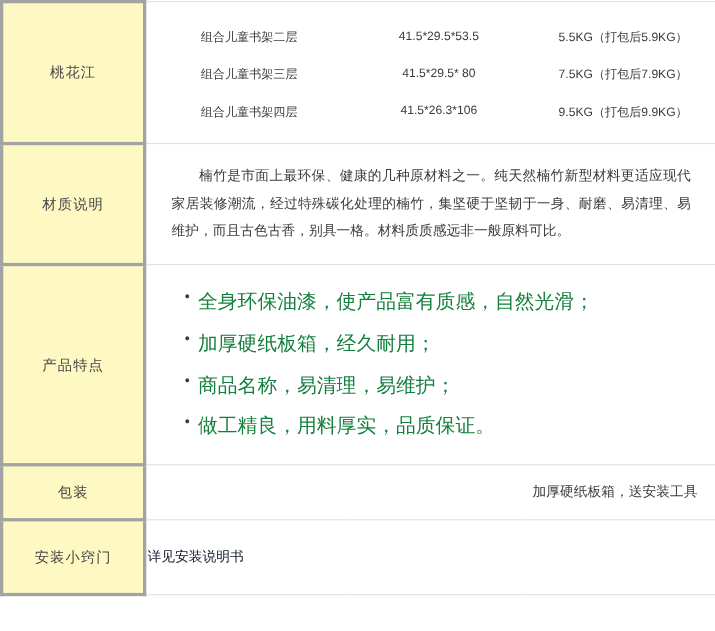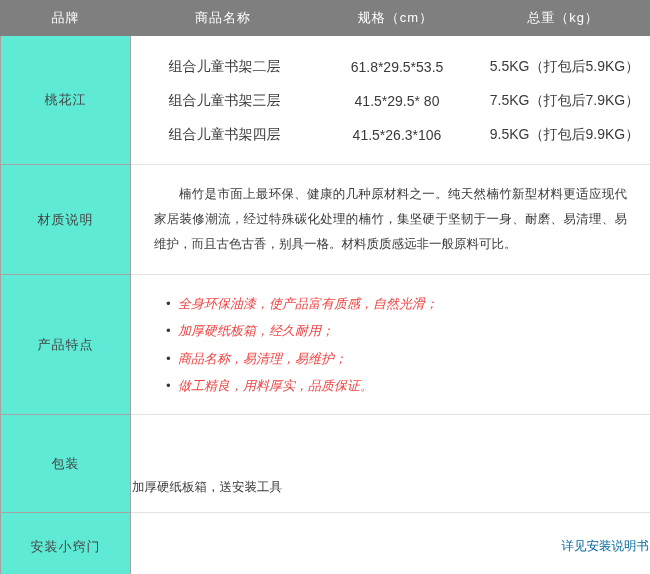--- a/index.html
+++ b/index.html
@@ -139,12 +139,6 @@
   </colgroup>
 
   <tbody>
-      <tr class="header-row">
-    <th>品牌</th>
-    <th>商品名称</th>
-    <th>规格（cm）</th>
-    <th>总重（kg）</th>
-  </tr>
 
   <tr>
     <td class="label-cell">桃花江</td>

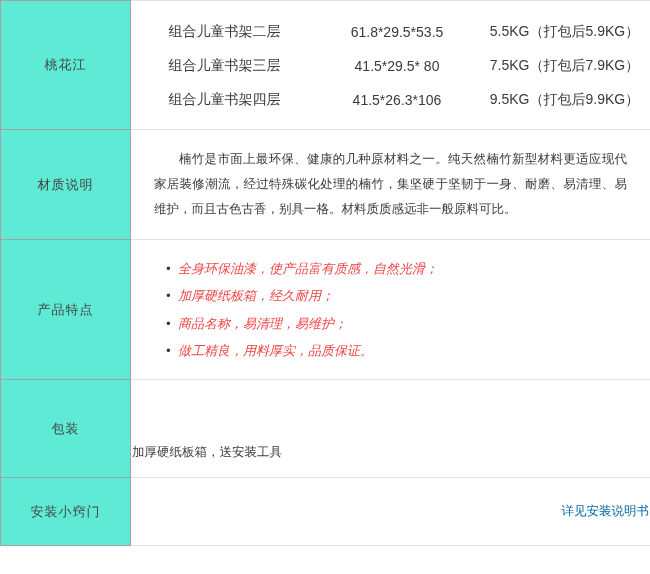--- a/index.html
+++ b/index.html
@@ -64,7 +64,7 @@
     height: 34px;
     text-align: center;
     vertical-align: middle;
-    font-size: 14px;
+    font-size: 11px;
     color: #3a3a3a;
     padding: 0;
   }

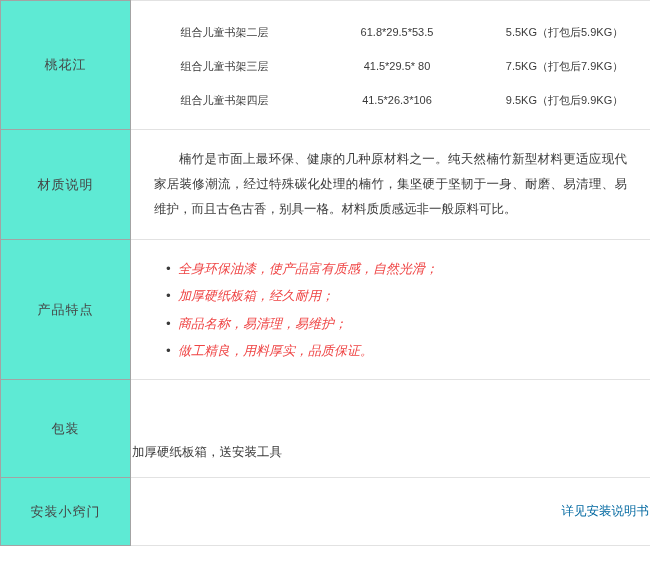--- a/index.html
+++ b/index.html
@@ -148,7 +148,7 @@
           <tbody>
                 <tr>
             <td class="col-name">组合儿童书架二层</td>
-            <td class="col-size">61.8*29.5*53.5</td>
+            <td class="col-size">41.5*29.5*53.5</td>
             <td class="col-weight">5.5KG（打包后5.9KG）</td>
           </tr>
           <tr>

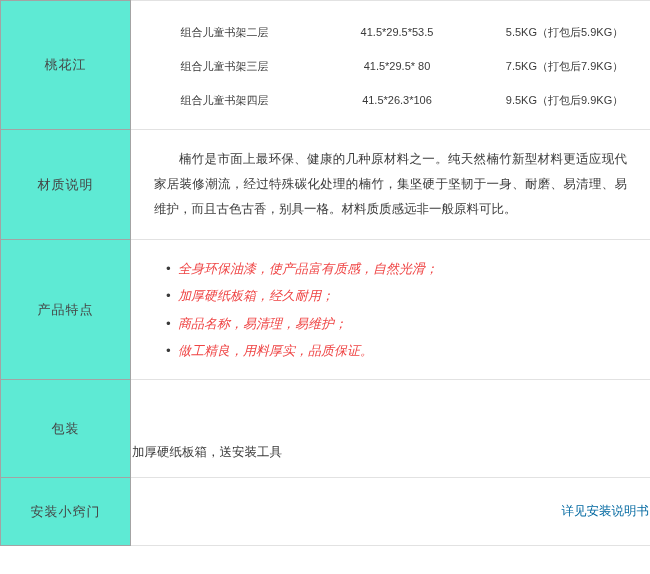--- a/index.html
+++ b/index.html
@@ -37,12 +37,12 @@
   
   .label-cell {
     width: 130px;
-    background: #5eead4;
+    background: #fef9c3;
     color: #444444;
     font-size: 13px;
     text-align: center;
     vertical-align: middle;
-    border: 1px solid #a3a3a3;
+    border: 3px solid #a3a3a3;
     letter-spacing: 1px;
   }
 

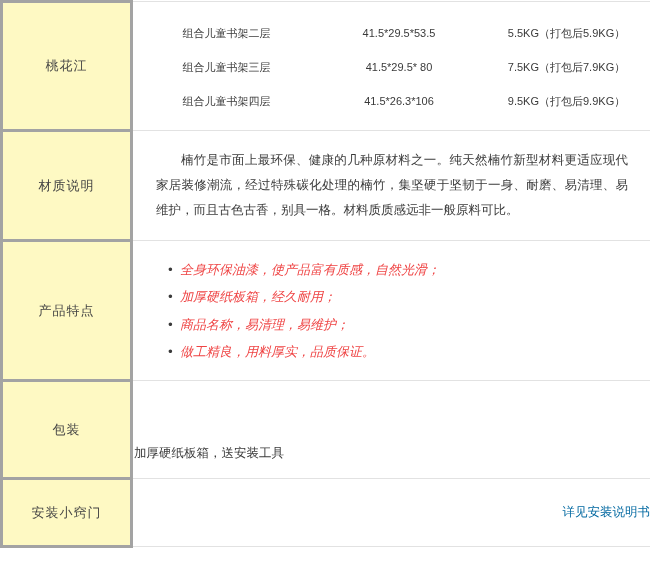--- a/index.html
+++ b/index.html
@@ -93,11 +93,10 @@
   }
   .feature-list li {
     line-height: 2.1;
-    font-size: 13px;
-    color: #ef4444;
+    font-size: 18px;
+    color: #15803d;
     position: relative;
     padding-left: 12px;
-    font-style: italic;
   }
   .feature-list li::before {
     content: "\2022";

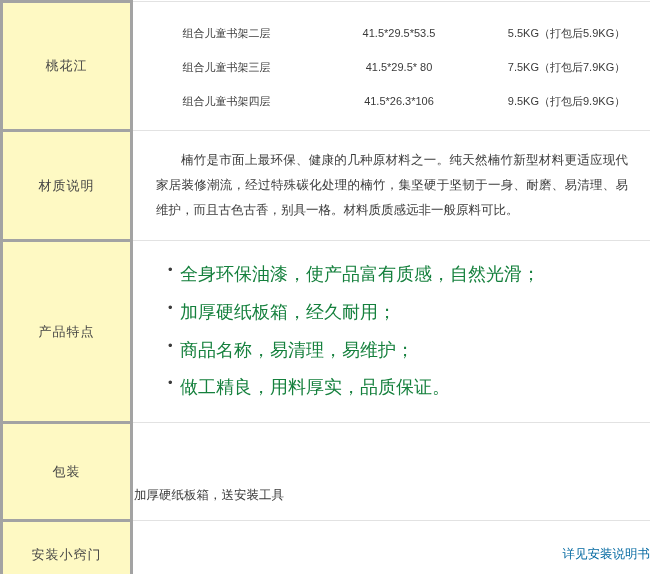--- a/index.html
+++ b/index.html
@@ -108,11 +108,10 @@
   }
 
   .centered-line {
-    text-align: left;
-    font-size: 12.5px;
-    color: #3a3a3a;
-    padding: 15px 0;
-    margin-top: 48px;
+    text-align: right;
+    font-size: 12.5px;
+    color: #3a3a3a;
+    padding: 15px 16px;
   }
 
   .packing-row .label-cell { height: 44px; }

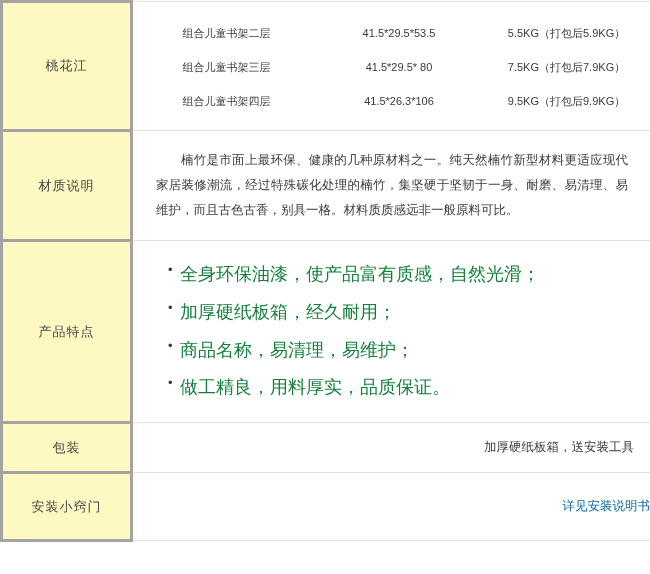--- a/index.html
+++ b/index.html
@@ -118,9 +118,9 @@
   .tips-row .label-cell { height: 62px; }
 
   .tips-line {
-    text-align: right;
-    font-size: 12.5px;
-    color: #0369a1;
+    text-align: left;
+    font-size: 12.5px;
+    color: #0f172a;
     padding: 24px 0;
     border-radius: 18px;
   }

